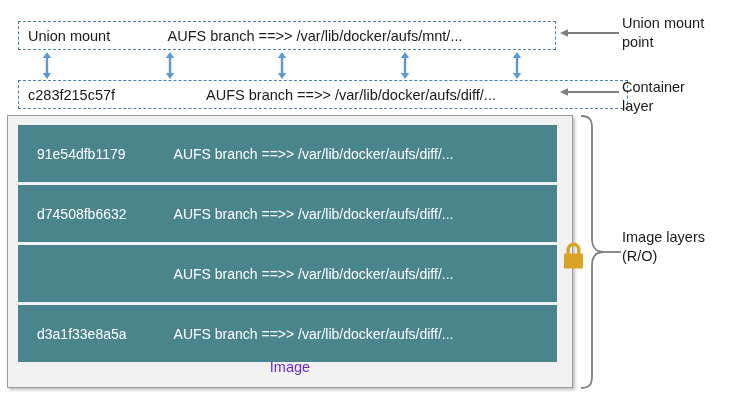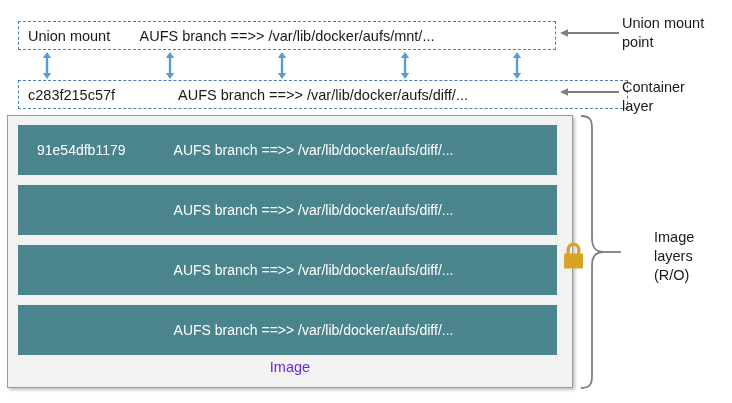--- a/index.html
+++ b/index.html
@@ -32,6 +32,7 @@
     position:absolute;
     left:50%;
     transform:translateX(-50%);
+    margin-left:28px;
     font-size:14.5px;
     color:#1a1a1a;
     white-space:nowrap;

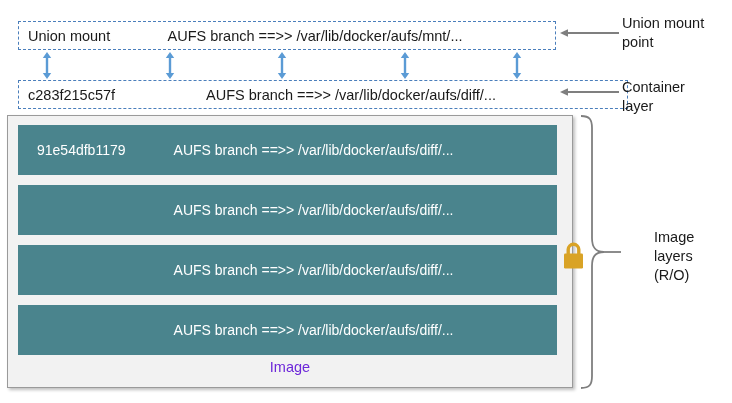--- a/index.html
+++ b/index.html
@@ -65,7 +65,7 @@
     position:absolute;
     left:10px;
     width:539px;
-    height:50px;
+    height:57px;
     background:#4A848D;
     box-sizing:border-box;
   }

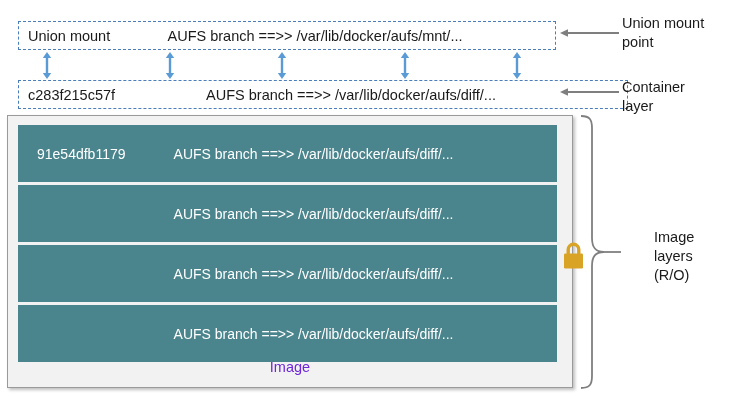--- a/index.html
+++ b/index.html
@@ -180,6 +180,7 @@
     </div>
 
     <div class="layer-row" id="layer-1">
+      <span class="id-label">d74508fb6632</span>
       <span class="branch-label">AUFS branch ==&gt;&gt; /var/lib/docker/aufs/diff/...</span>
     </div>
 

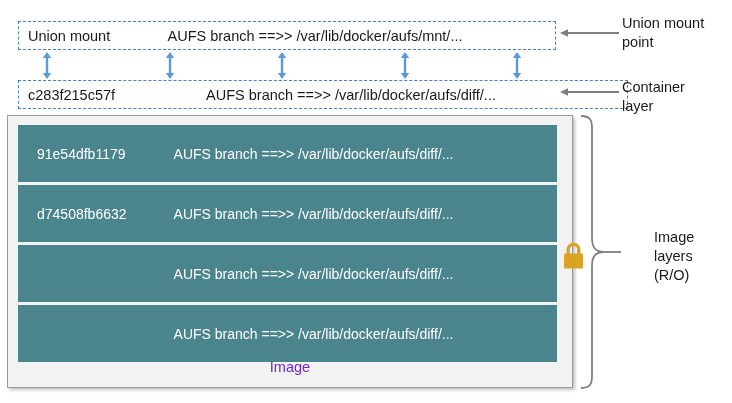--- a/index.html
+++ b/index.html
@@ -121,7 +121,7 @@
   }
   #union-mount-callout{ left:622px; top:14px; }
   #container-layer-callout{ left:622px; top:78px; }
-  #image-layers-callout{ left:622px; top:228px;margin-left:32px; }
+  #image-layers-callout{ left:622px; top:228px; }
 
   .callout-arrow{ position:absolute; }
   #arrow-union{ left:560px; top:26px;  width:60px; height:14px; }

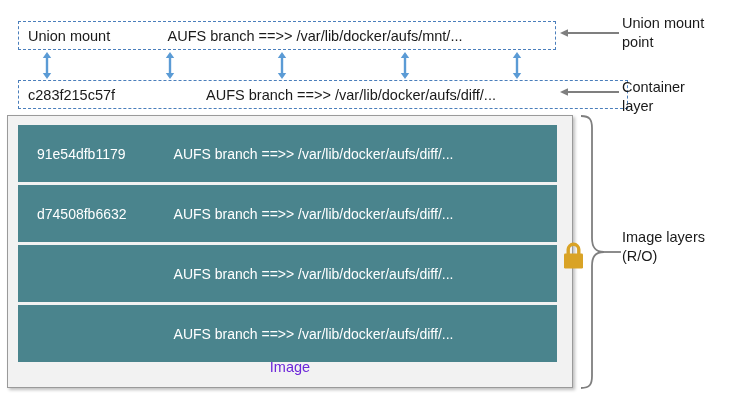--- a/index.html
+++ b/index.html
@@ -189,6 +189,7 @@
     </div>
 
     <div class="layer-row" id="layer-3">
+      <span class="id-label">d3a1f33e8a5a</span>
       <span class="branch-label">AUFS branch ==&gt;&gt; /var/lib/docker/aufs/diff/...</span>
     </div>
 

